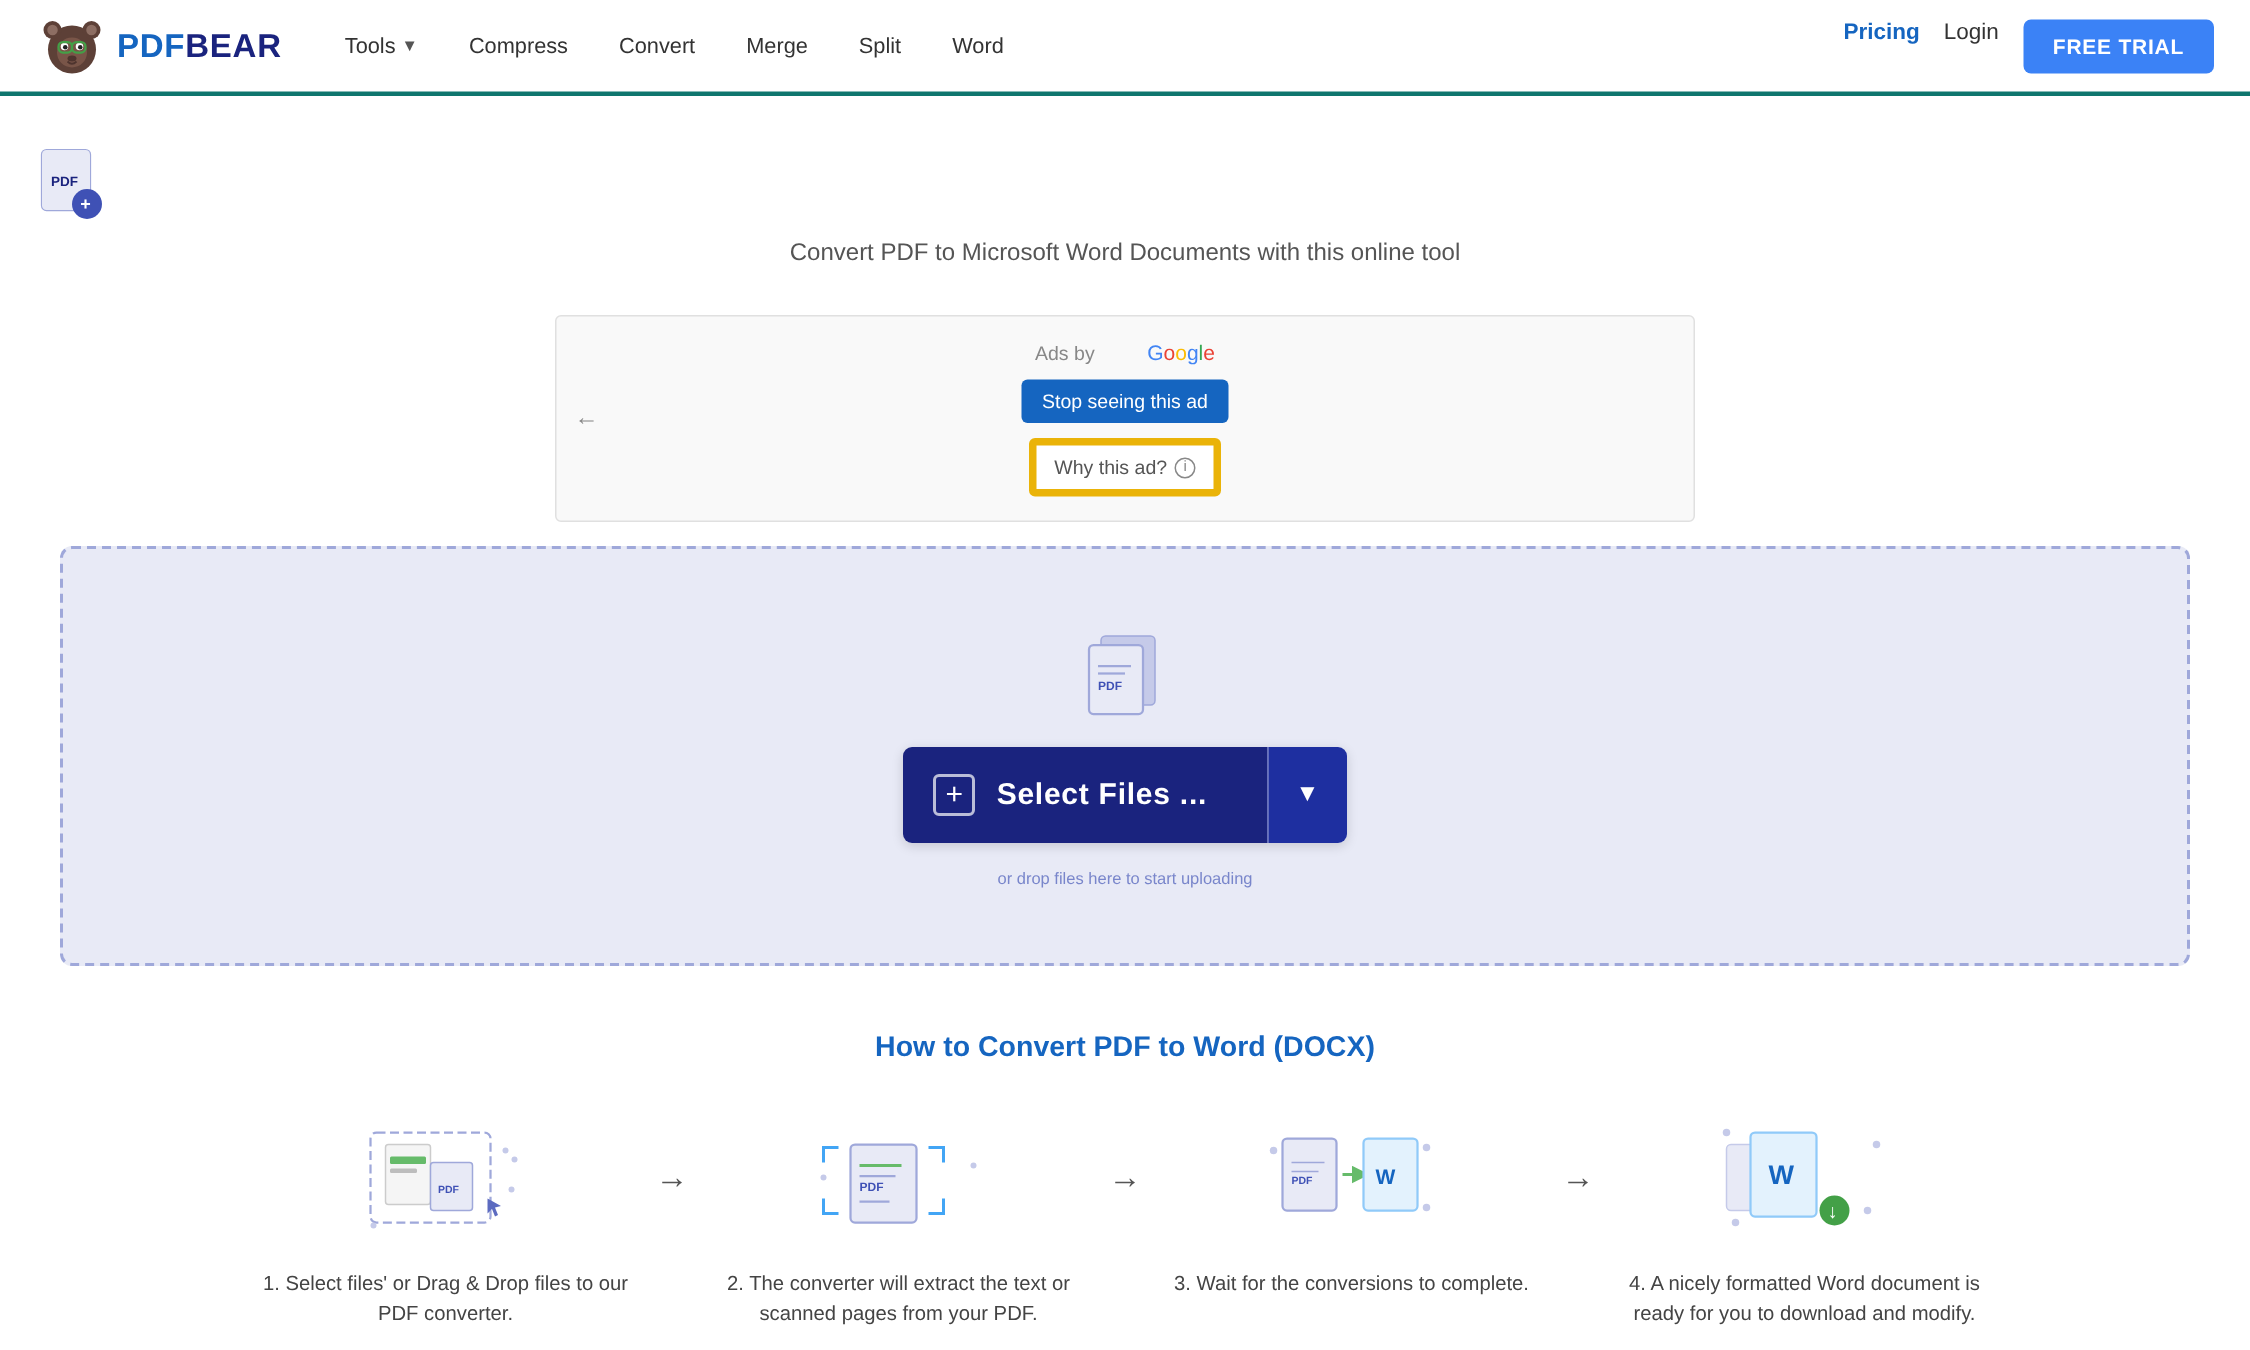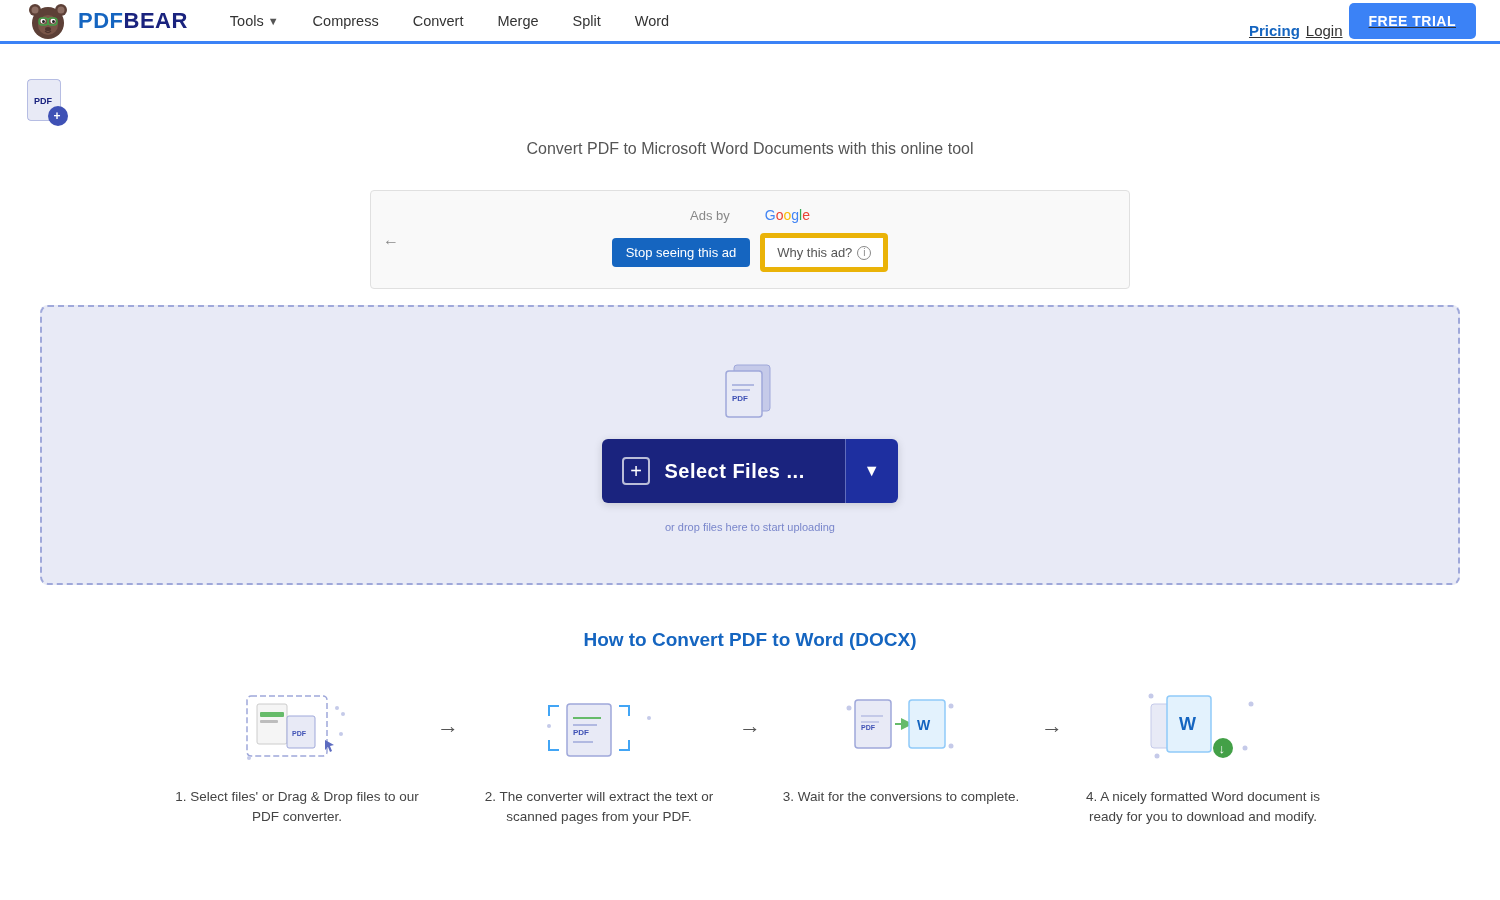--- a/index.html
+++ b/index.html
@@ -10,8 +10,8 @@
       display: flex;
       align-items: center;
       padding: 0 24px;
-      height: 44px;
-      border-bottom: 3px solid #3b82f6;
+      height: 64px;
+      border-bottom: 3px solid #0f766e;
       background: #fff;
     }
     .logo-area {

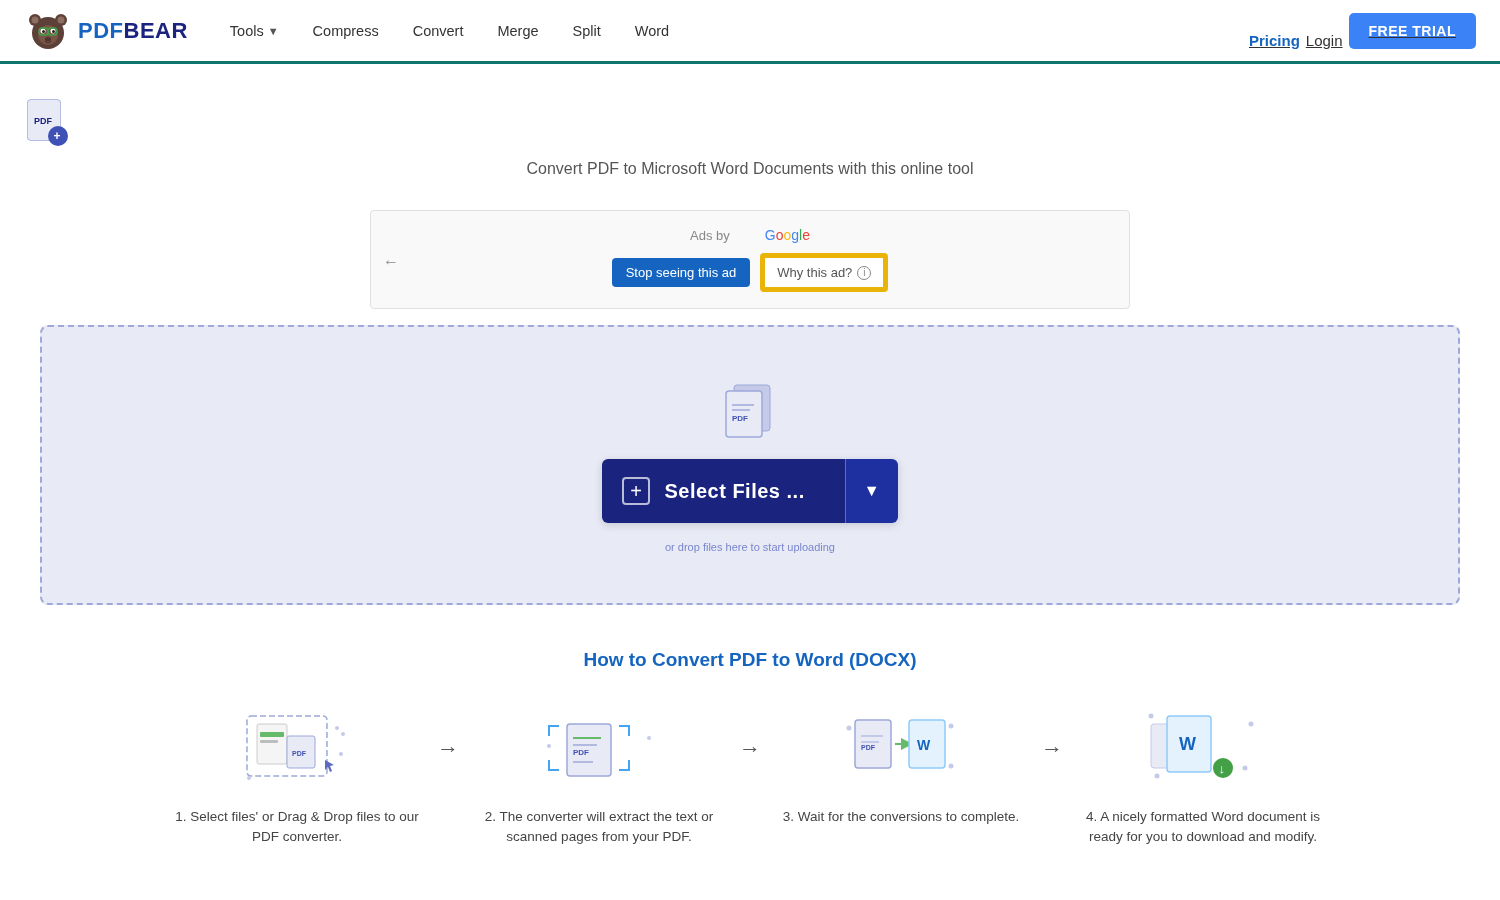--- a/index.html
+++ b/index.html
@@ -53,9 +53,8 @@
     .nav-arrow { font-size: 11px; color: #555; }
     .header-right {
       display: flex;
-      align-items: flex-end;
-      gap: 6px;
-      text-decoration: underline;
+      align-items: flex-start;
+      gap: 16px;
     }
     .pricing-link {
       color: #1565c0;

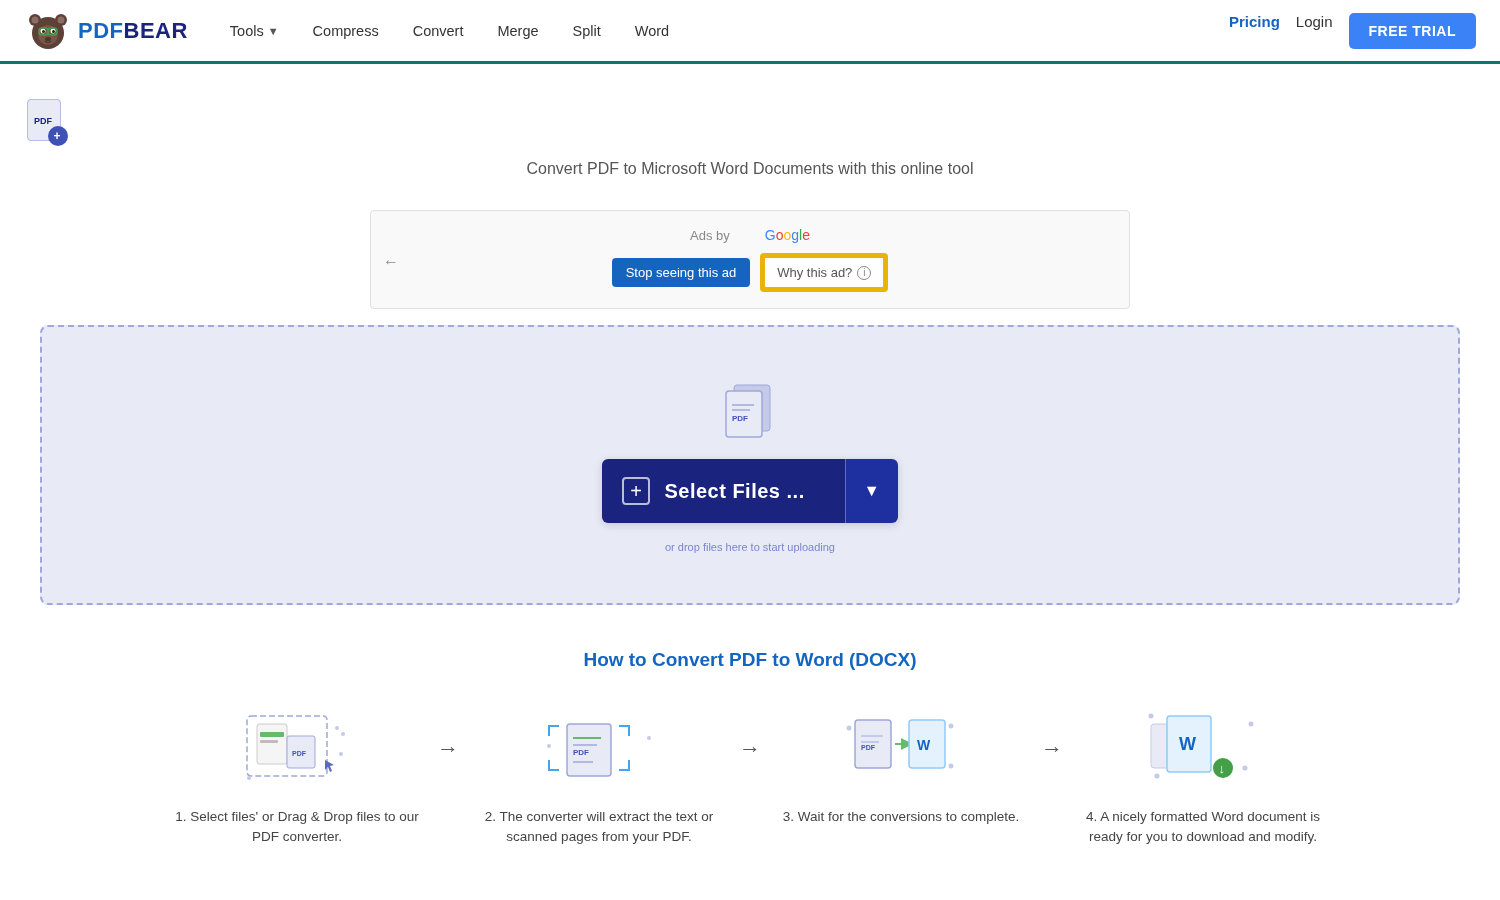--- a/index.html
+++ b/index.html
@@ -154,6 +154,7 @@
       display: flex;
       align-items: center;
       gap: 10px;
+      flex-direction: column;
     }
     .stop-ad-btn {
       background: #1565c0;

